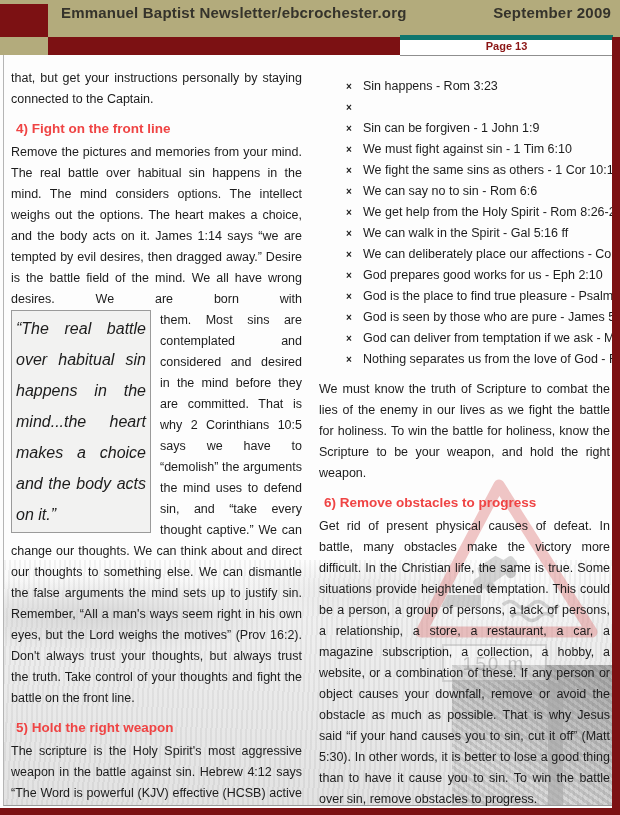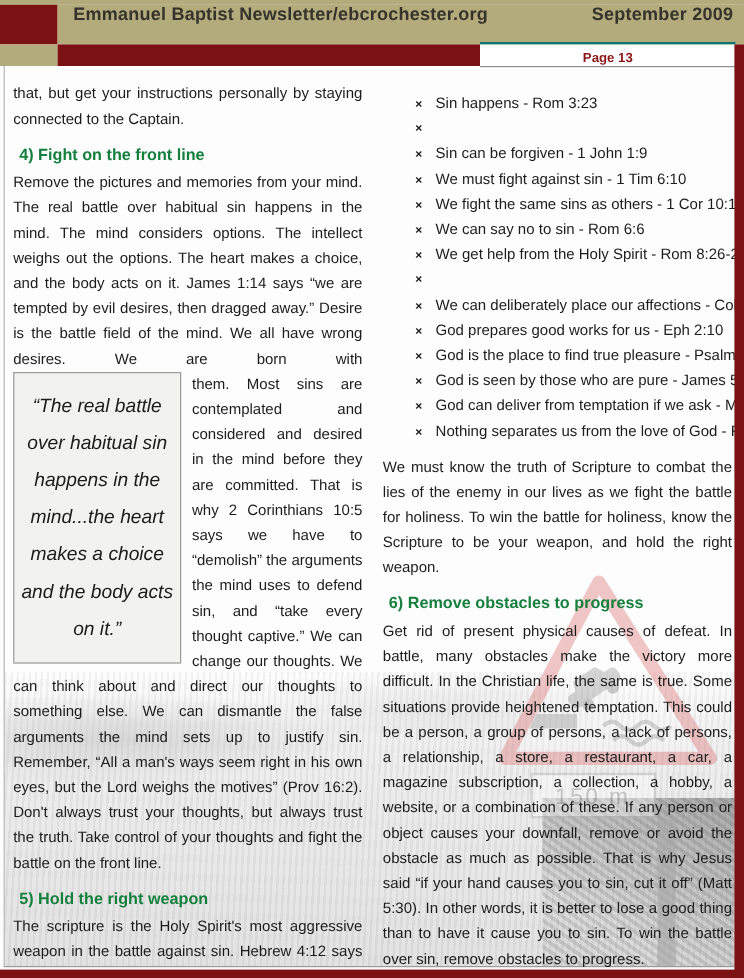--- a/index.html
+++ b/index.html
@@ -24,8 +24,8 @@
   .corner-khaki{ position:absolute; left:0; top:37px; width:48px; height:18px; background:var(--khaki); }
   .red-bar     { position:absolute; left:48px; top:37px; width:352px; height:18px; background:var(--dark-red); }
   .page-box    { position:absolute; left:400px; top:35px; width:213px; height:21px; background:#ffffff;
-                 border-top:2px solid #0f766e; border-bottom:1px solid #8f8f8f;
-                 display:flex; align-items:flex-end; justify-content:center; }
+                 border-top:5px solid #0f766e; border-bottom:1px solid #8f8f8f;
+                 display:flex; align-items:flex-start; justify-content:center; }
   .page-box span { font-size:11px; font-weight:bold; color:var(--page-red); }
   .right-border{ position:absolute; right:0; top:37px; width:8px; height:778px; background:var(--dark-red); z-index:5; }
   .bottom-bar  { position:absolute; left:0; bottom:0; width:620px; height:7px; background:var(--dark-red); z-index:5; }

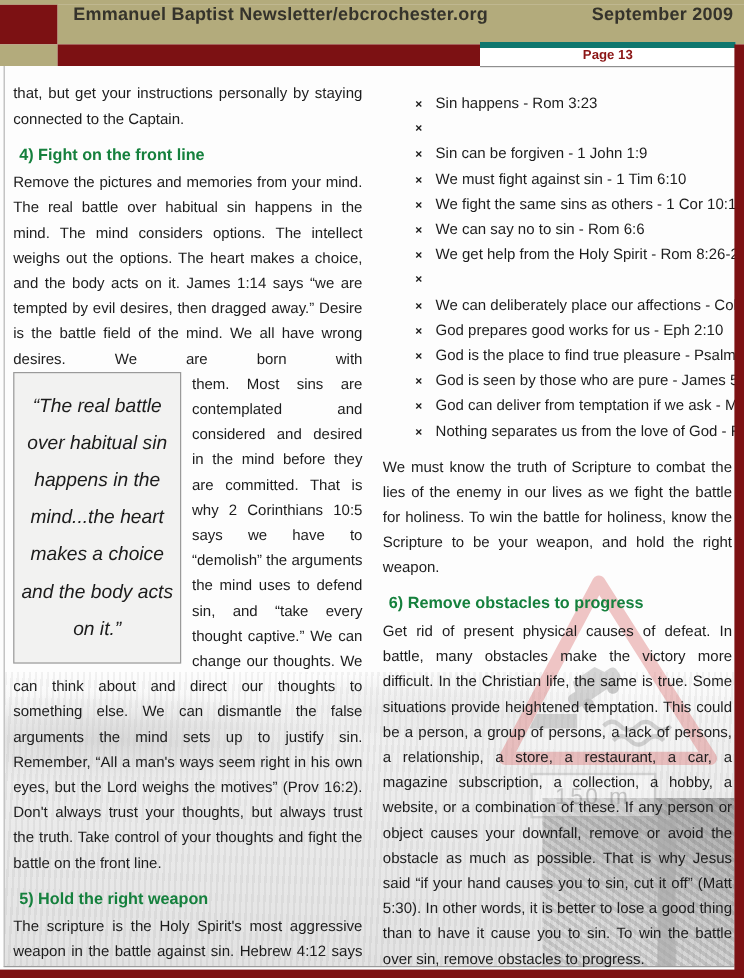--- a/index.html
+++ b/index.html
@@ -60,7 +60,7 @@
   .col-right { left:315px; }
   .para { margin:0; }
   .para-justify-last { text-align:justify; text-align-last:justify; }
-  .heading { font-size:13.5px; line-height:18px; font-weight:bold; color:#15803d;
+  .heading { font-size:13.5px; line-height:18px; font-weight:bold; color:#ef4444;
              margin:10px 0 4px 5px; text-align:left; }
 
   

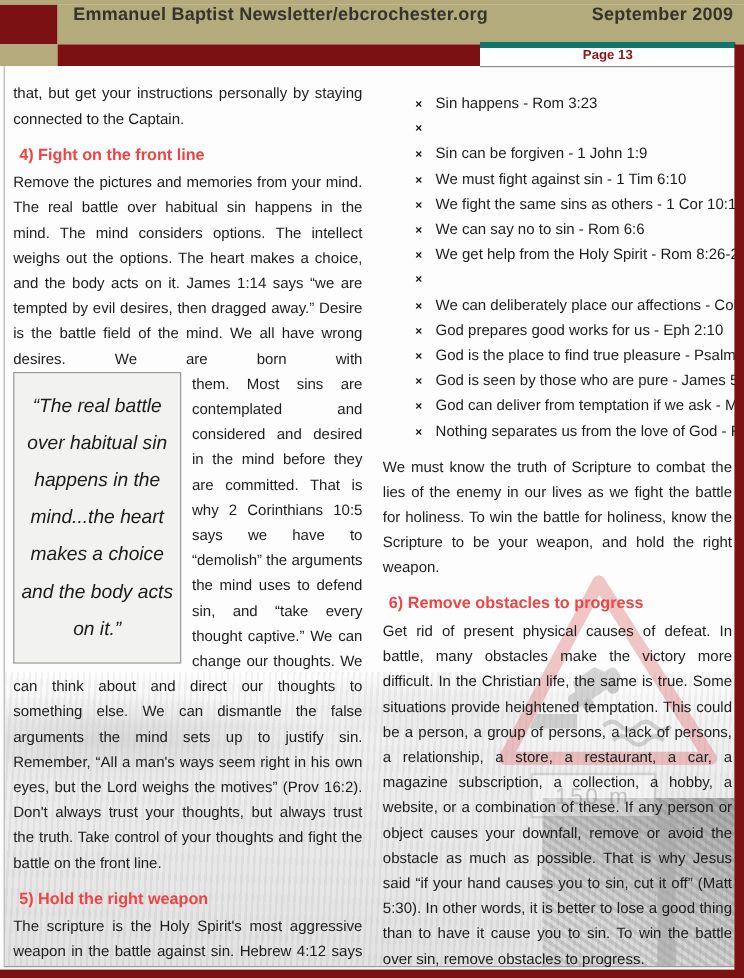--- a/index.html
+++ b/index.html
@@ -171,6 +171,7 @@
 
           <div class="truth-item">
             <span class="x-bullet">×</span>
+            <span class="truth-text">We can walk in the Spirit - Gal 5:16 ff</span>
           </div>
 
           <div class="truth-item">

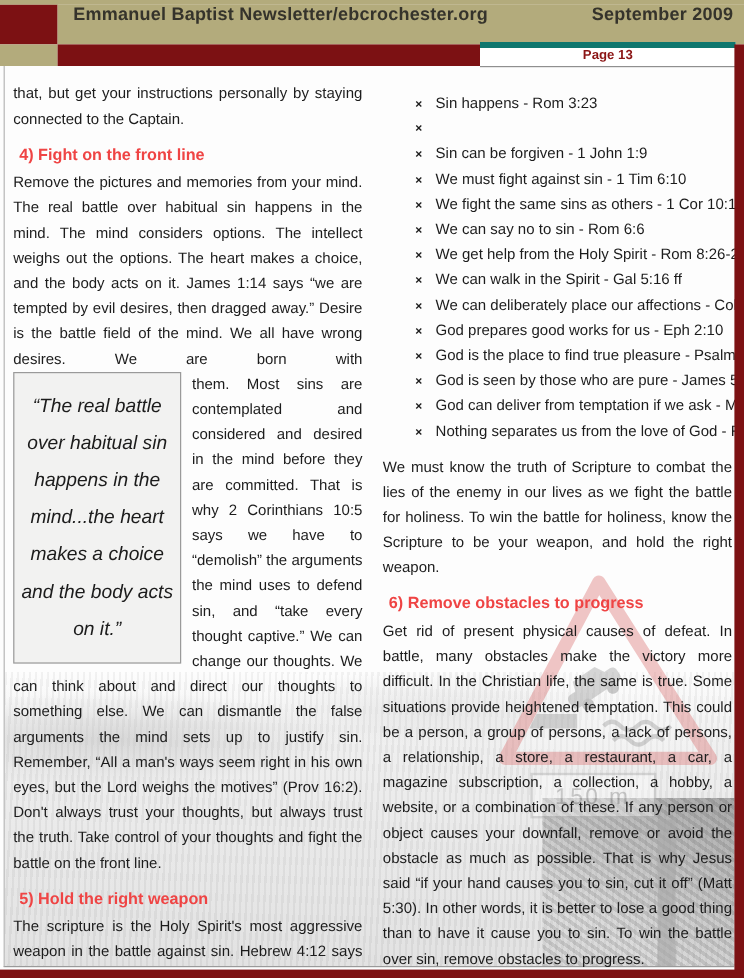--- a/index.html
+++ b/index.html
@@ -66,8 +66,8 @@
   
   .wrap-block::after { content:""; display:block; clear:both; }
   .pullquote { float:left; width:140px; background:#f2f2f1; border:1px solid #9a9a9a;
-               margin:0 9px 5px 0; padding:12px 4px; font-style:italic; font-size:16px;
-               line-height:31px; text-align:center; color:#1c1c1c; }
+               margin:0 9px 5px 0; padding:2px 4px; font-style:italic; font-size:16px;
+               line-height:31px; color:#1c1c1c; }
 
   
   .truths-list { margin:8px 0 9px 0; }

